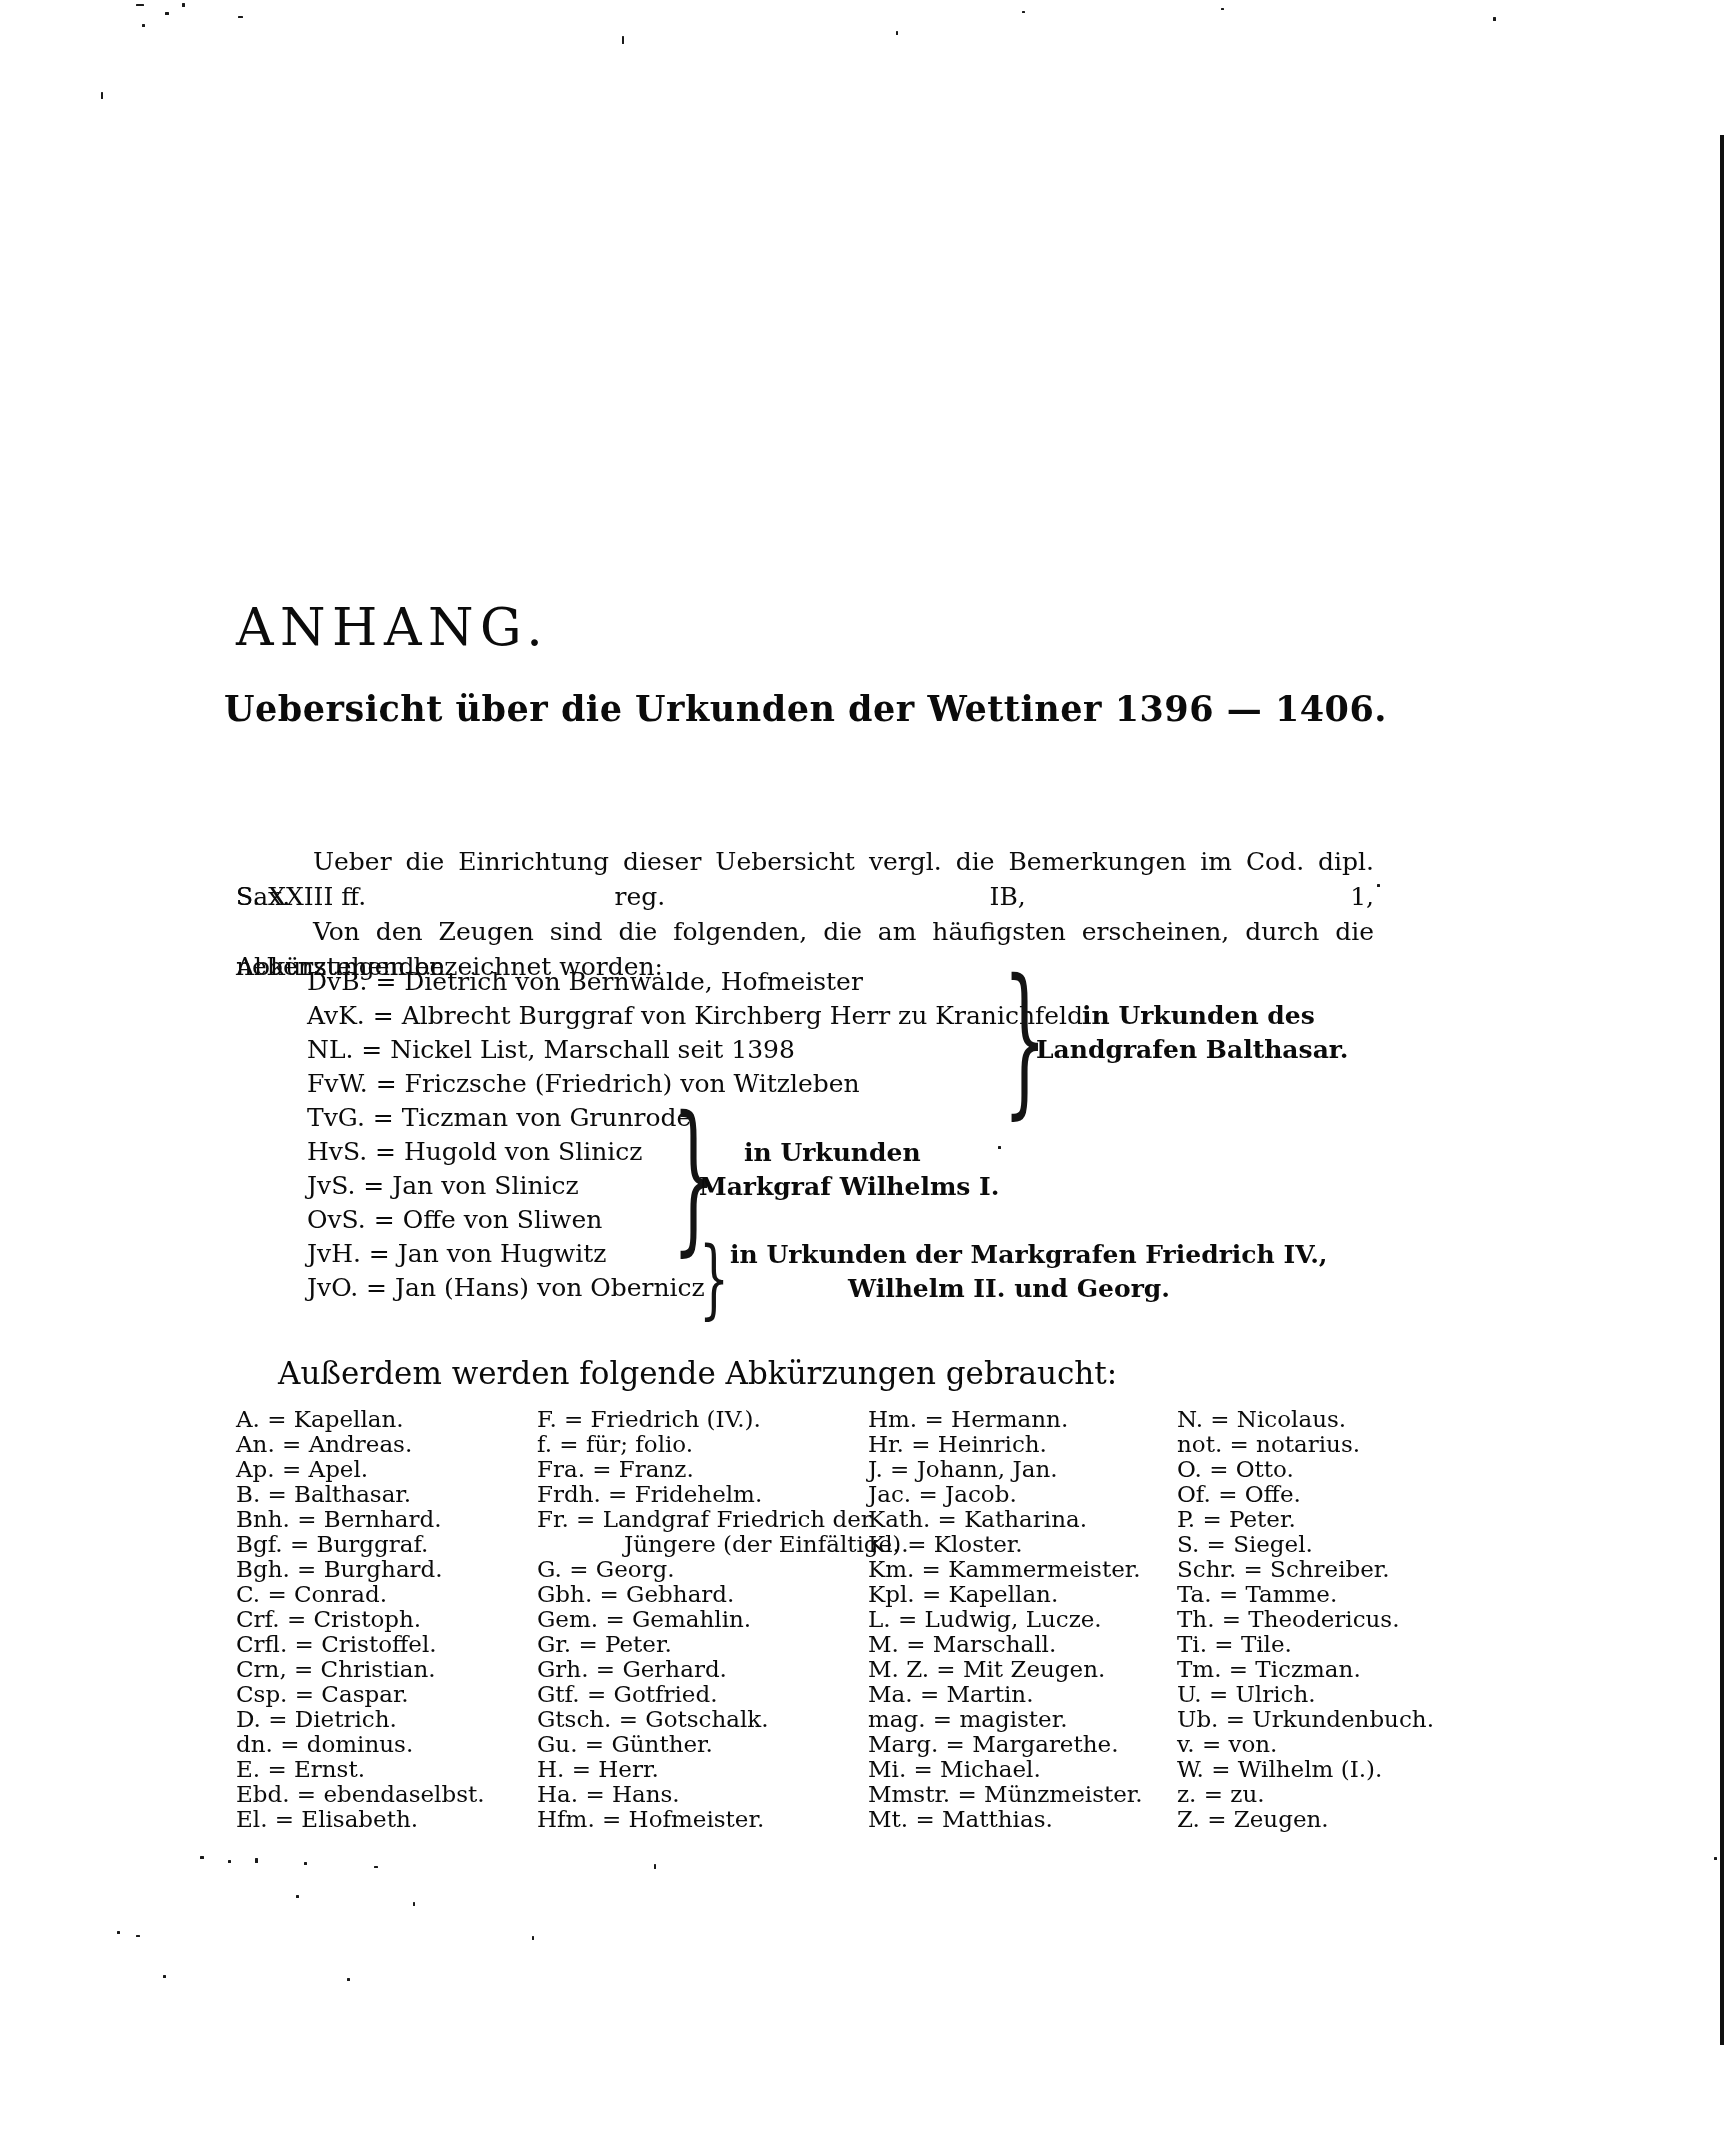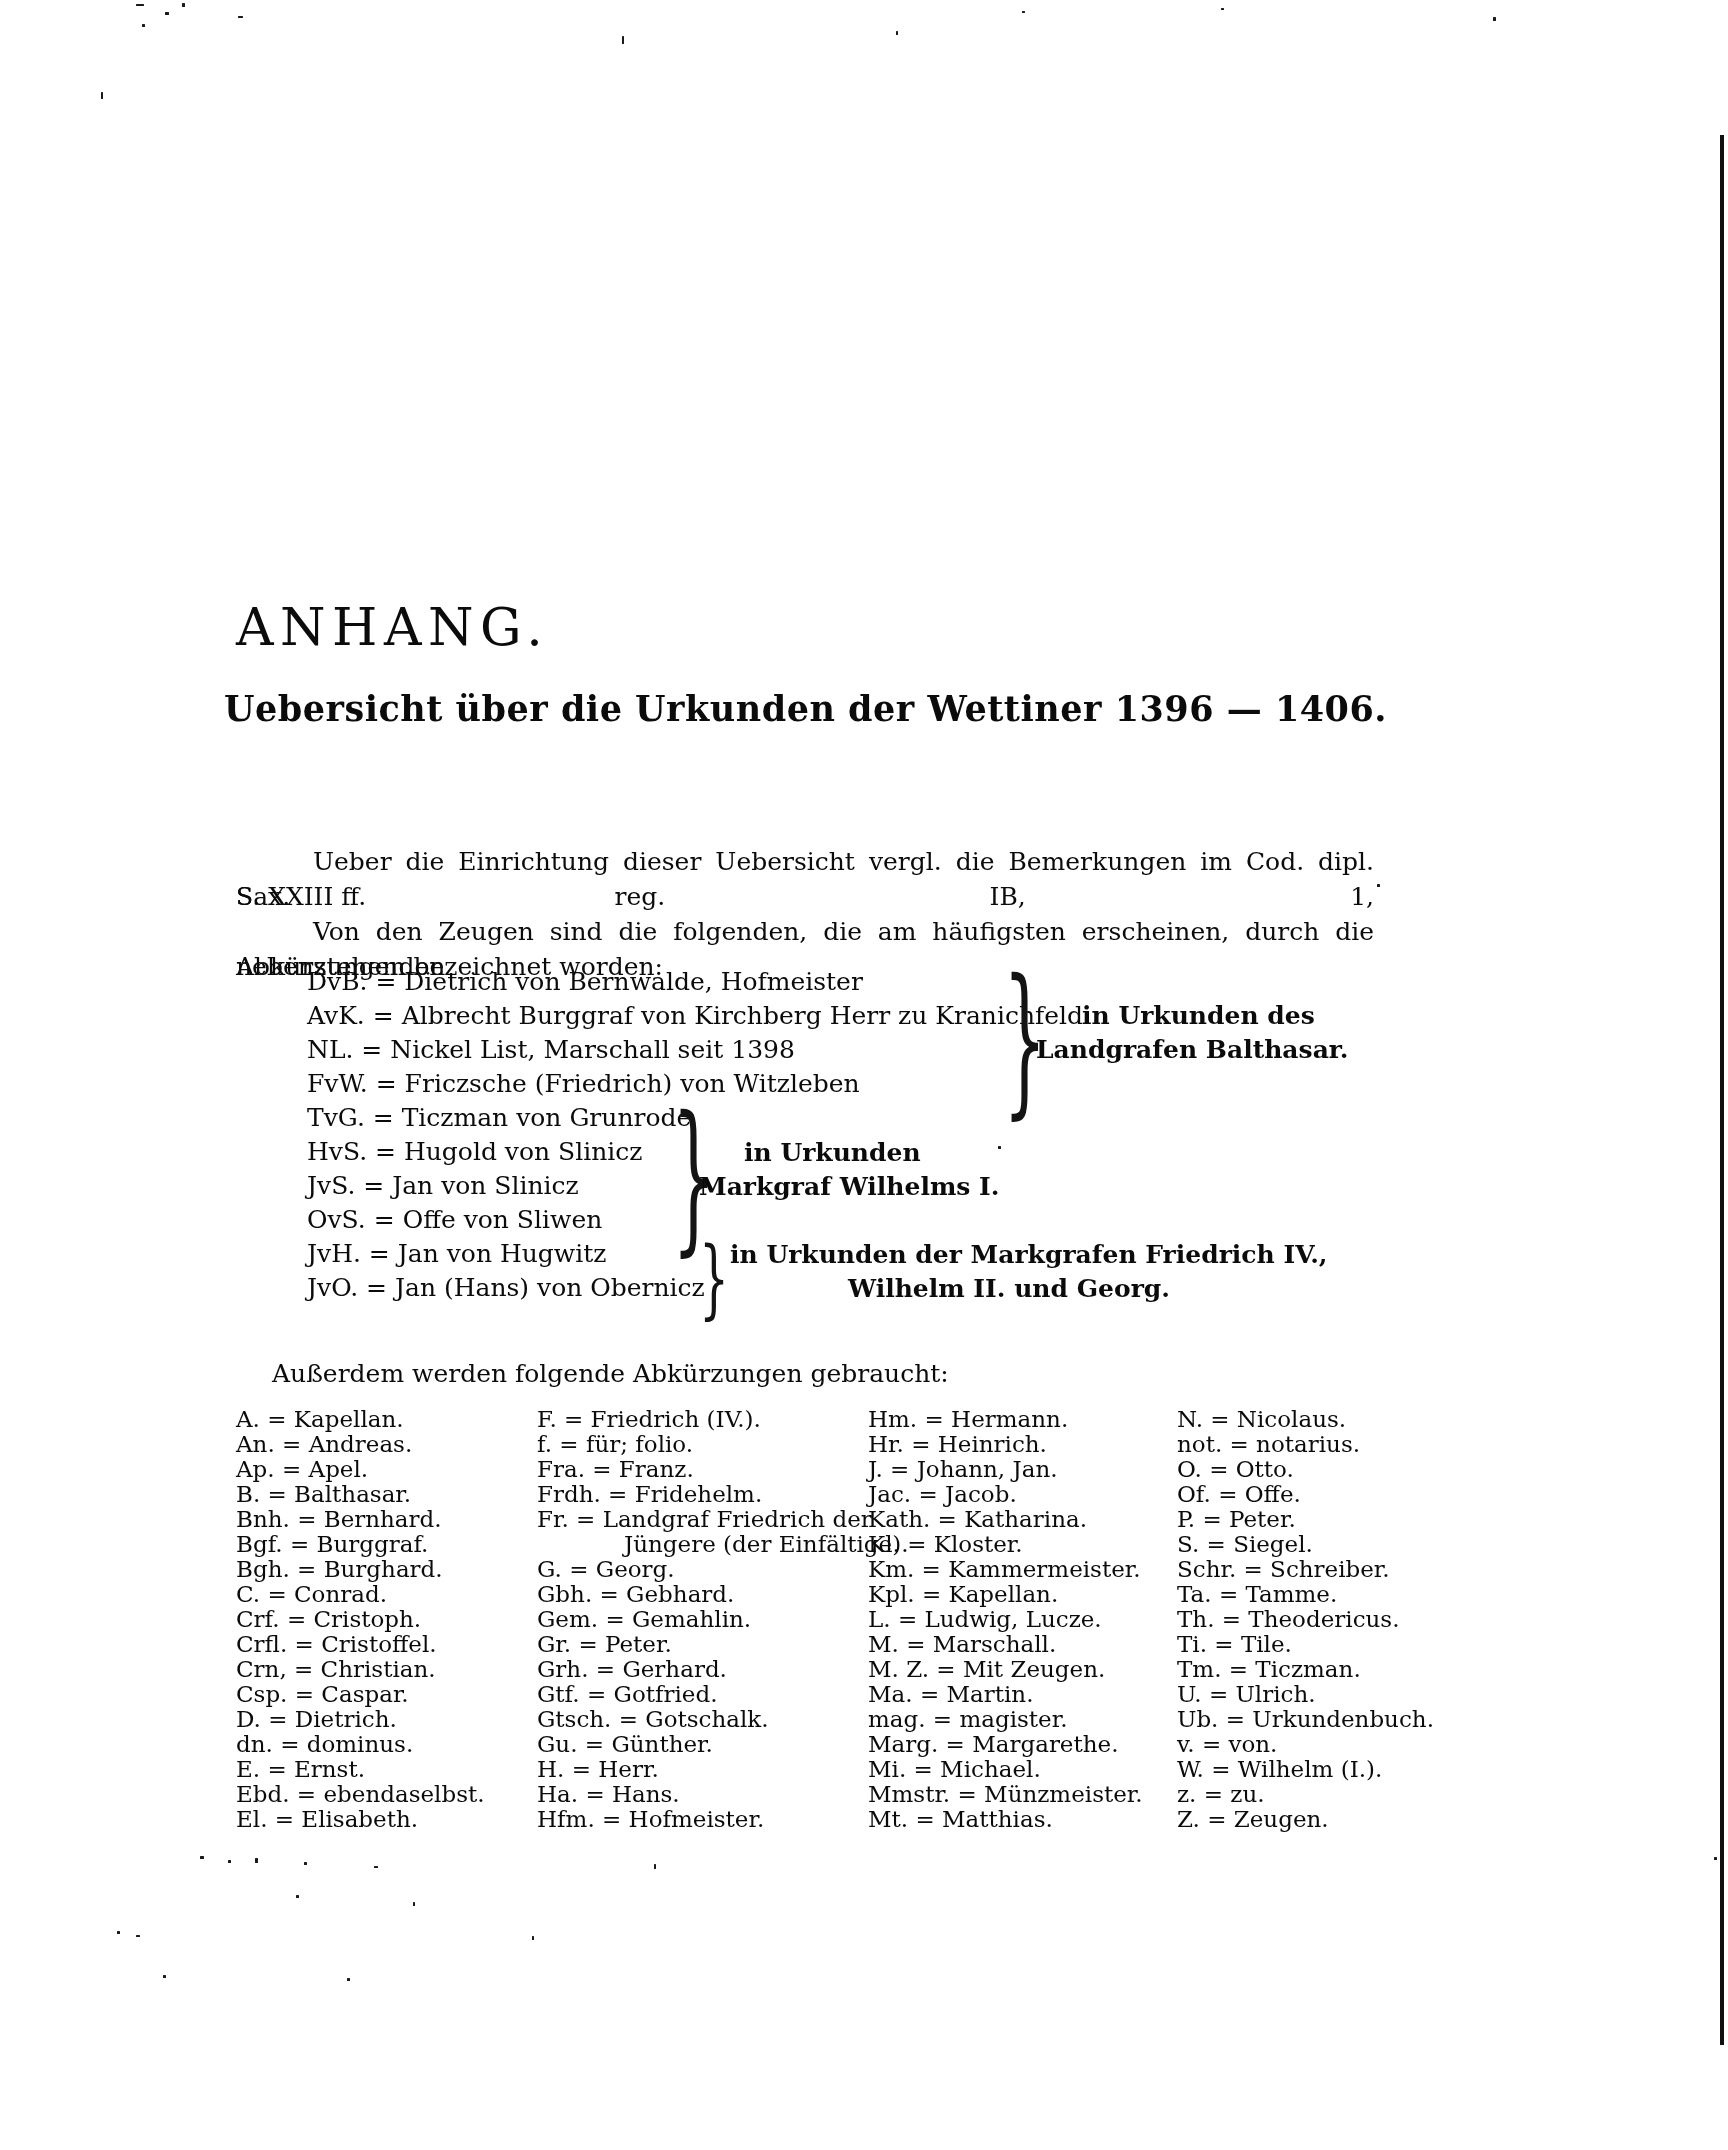--- a/index.html
+++ b/index.html
@@ -43,8 +43,8 @@
   .brace-b{left:672px;top:1107px;font-size:163px;line-height:137px;transform:scale(0.42,1.0);}
   .brace-c{left:699px;top:1244px;font-size:86px;line-height:68px;transform:scale(0.55,1.0);}
   .abbr-heading{
-    position:absolute;left:272px;top:1356px;
-    font-size:25px;height:35px;line-height:35px;white-space:nowrap;
+    position:absolute;left:278px;top:1356px;
+    font-size:31px;height:35px;line-height:35px;white-space:nowrap;
   }
   .col{position:absolute;top:1407px;font-size:23px;}
   .col .line{height:25px;line-height:25px;white-space:nowrap;}

